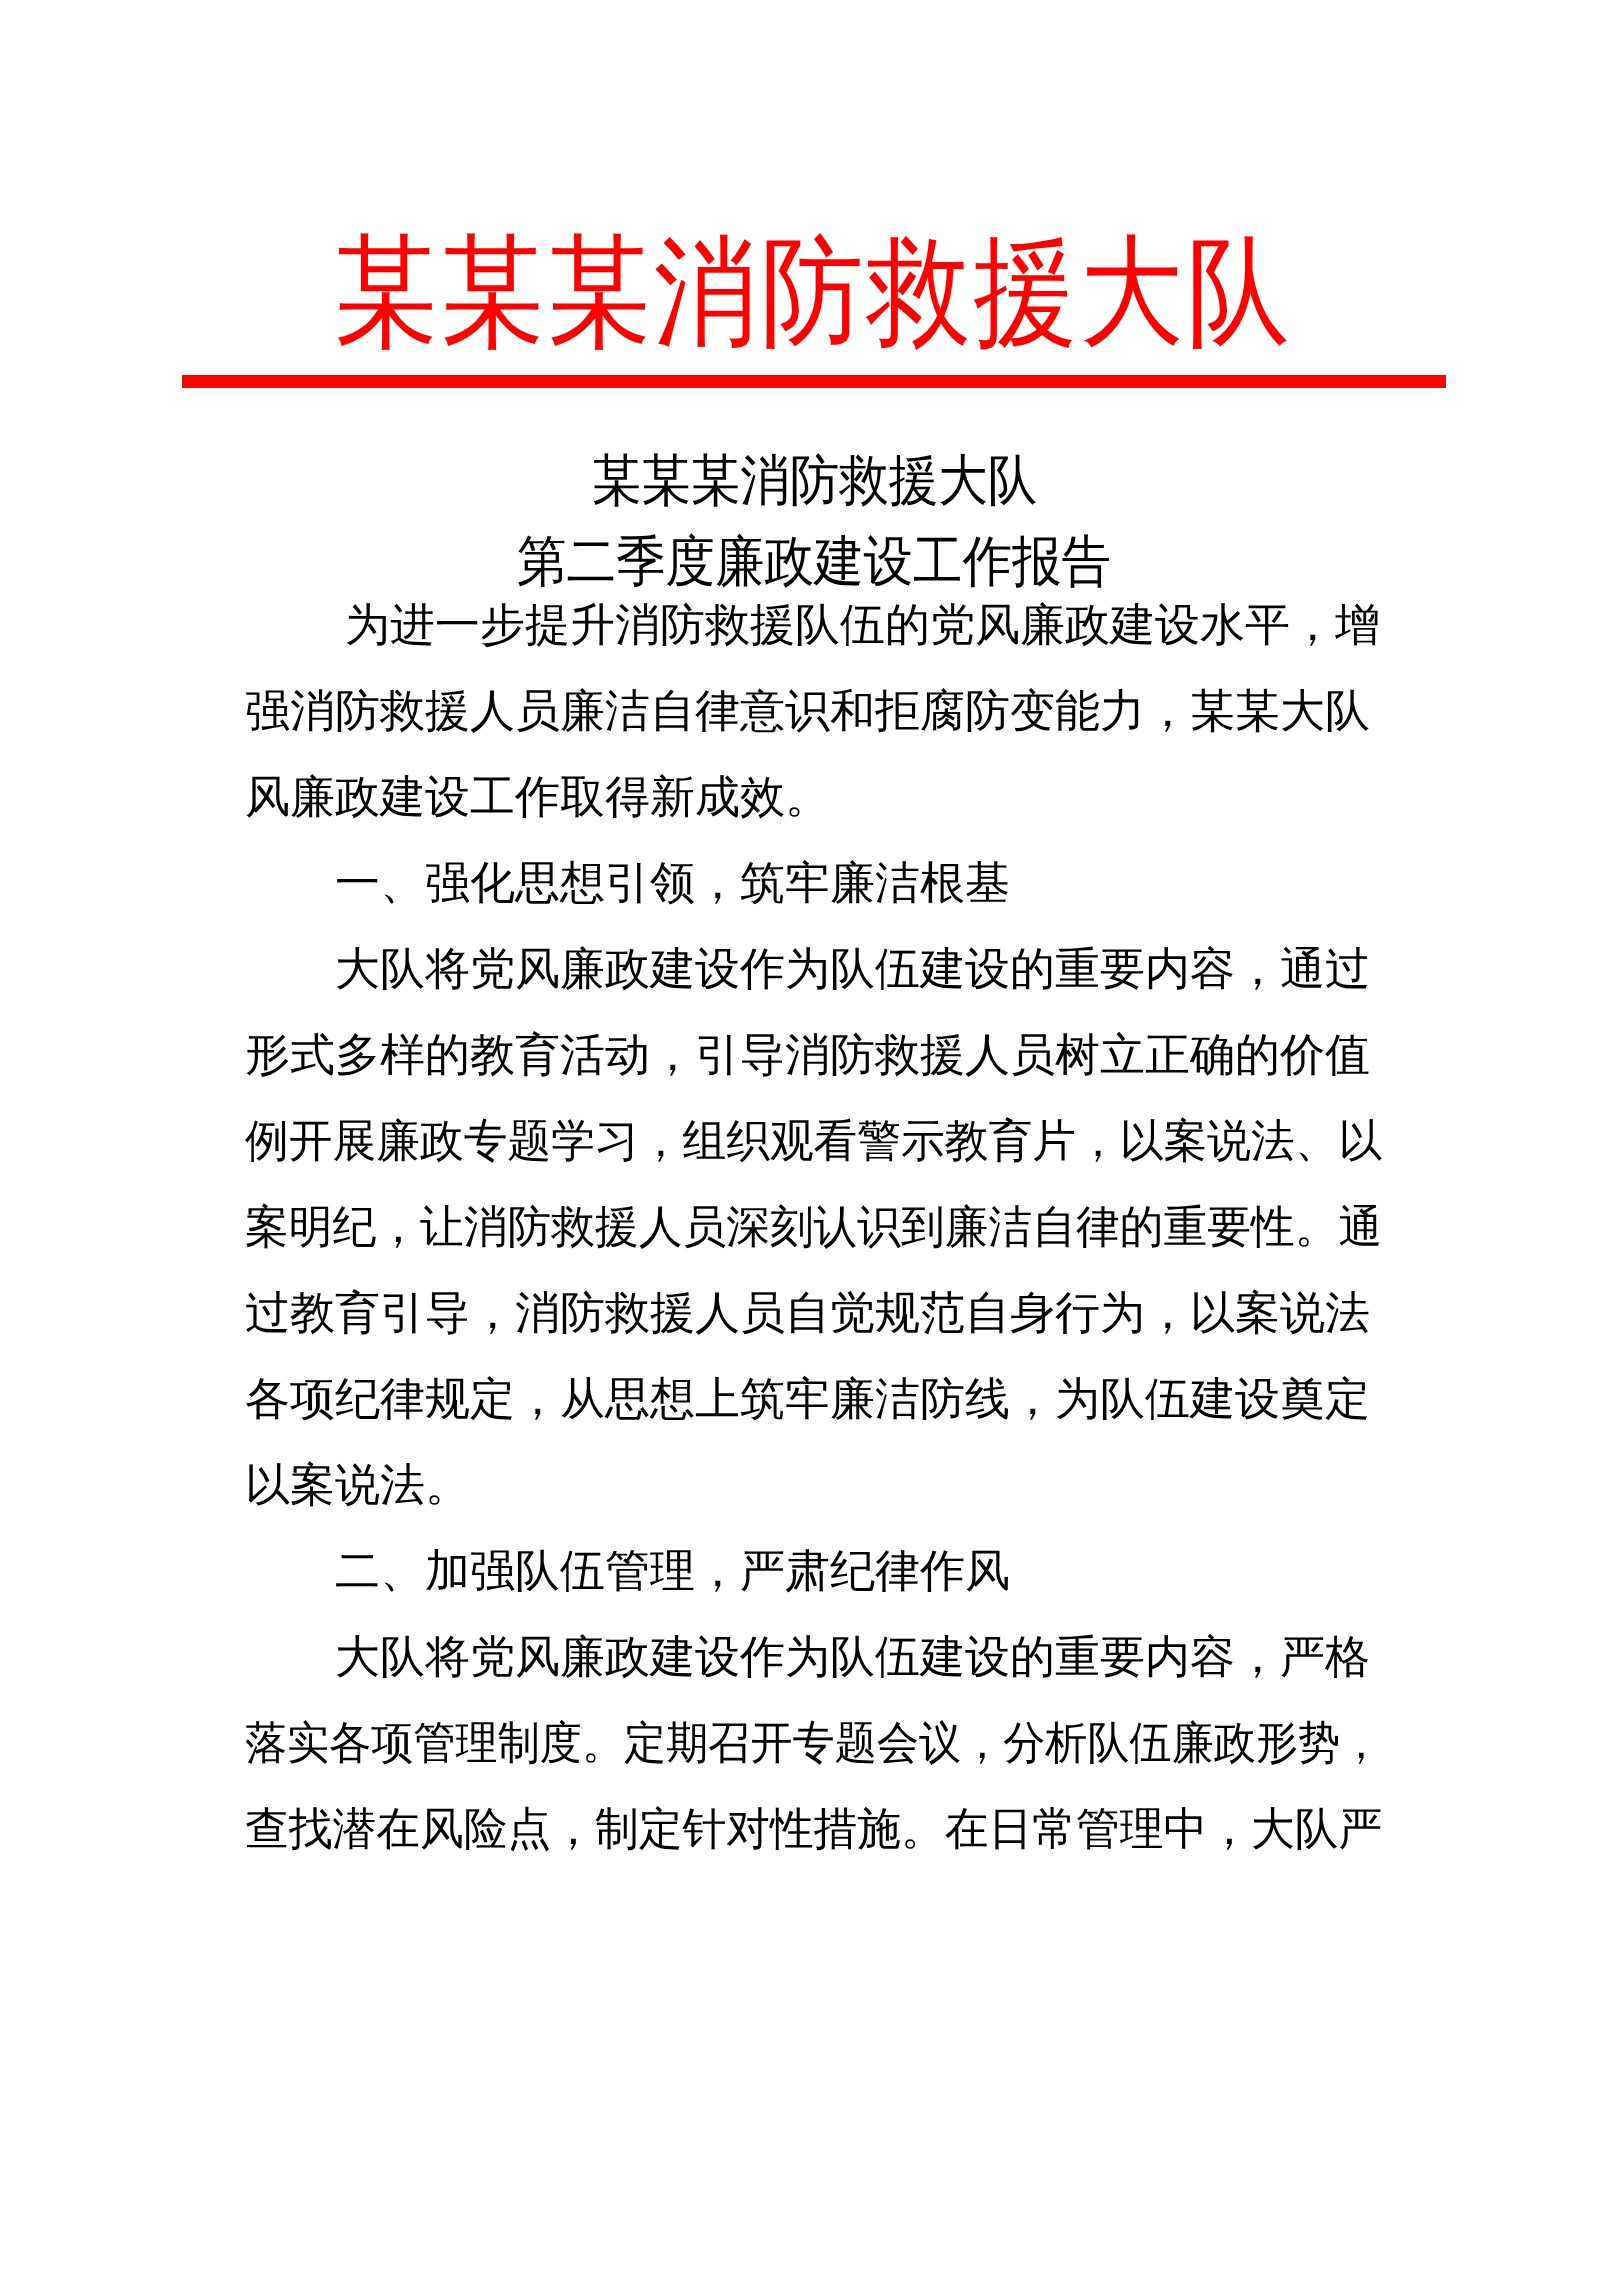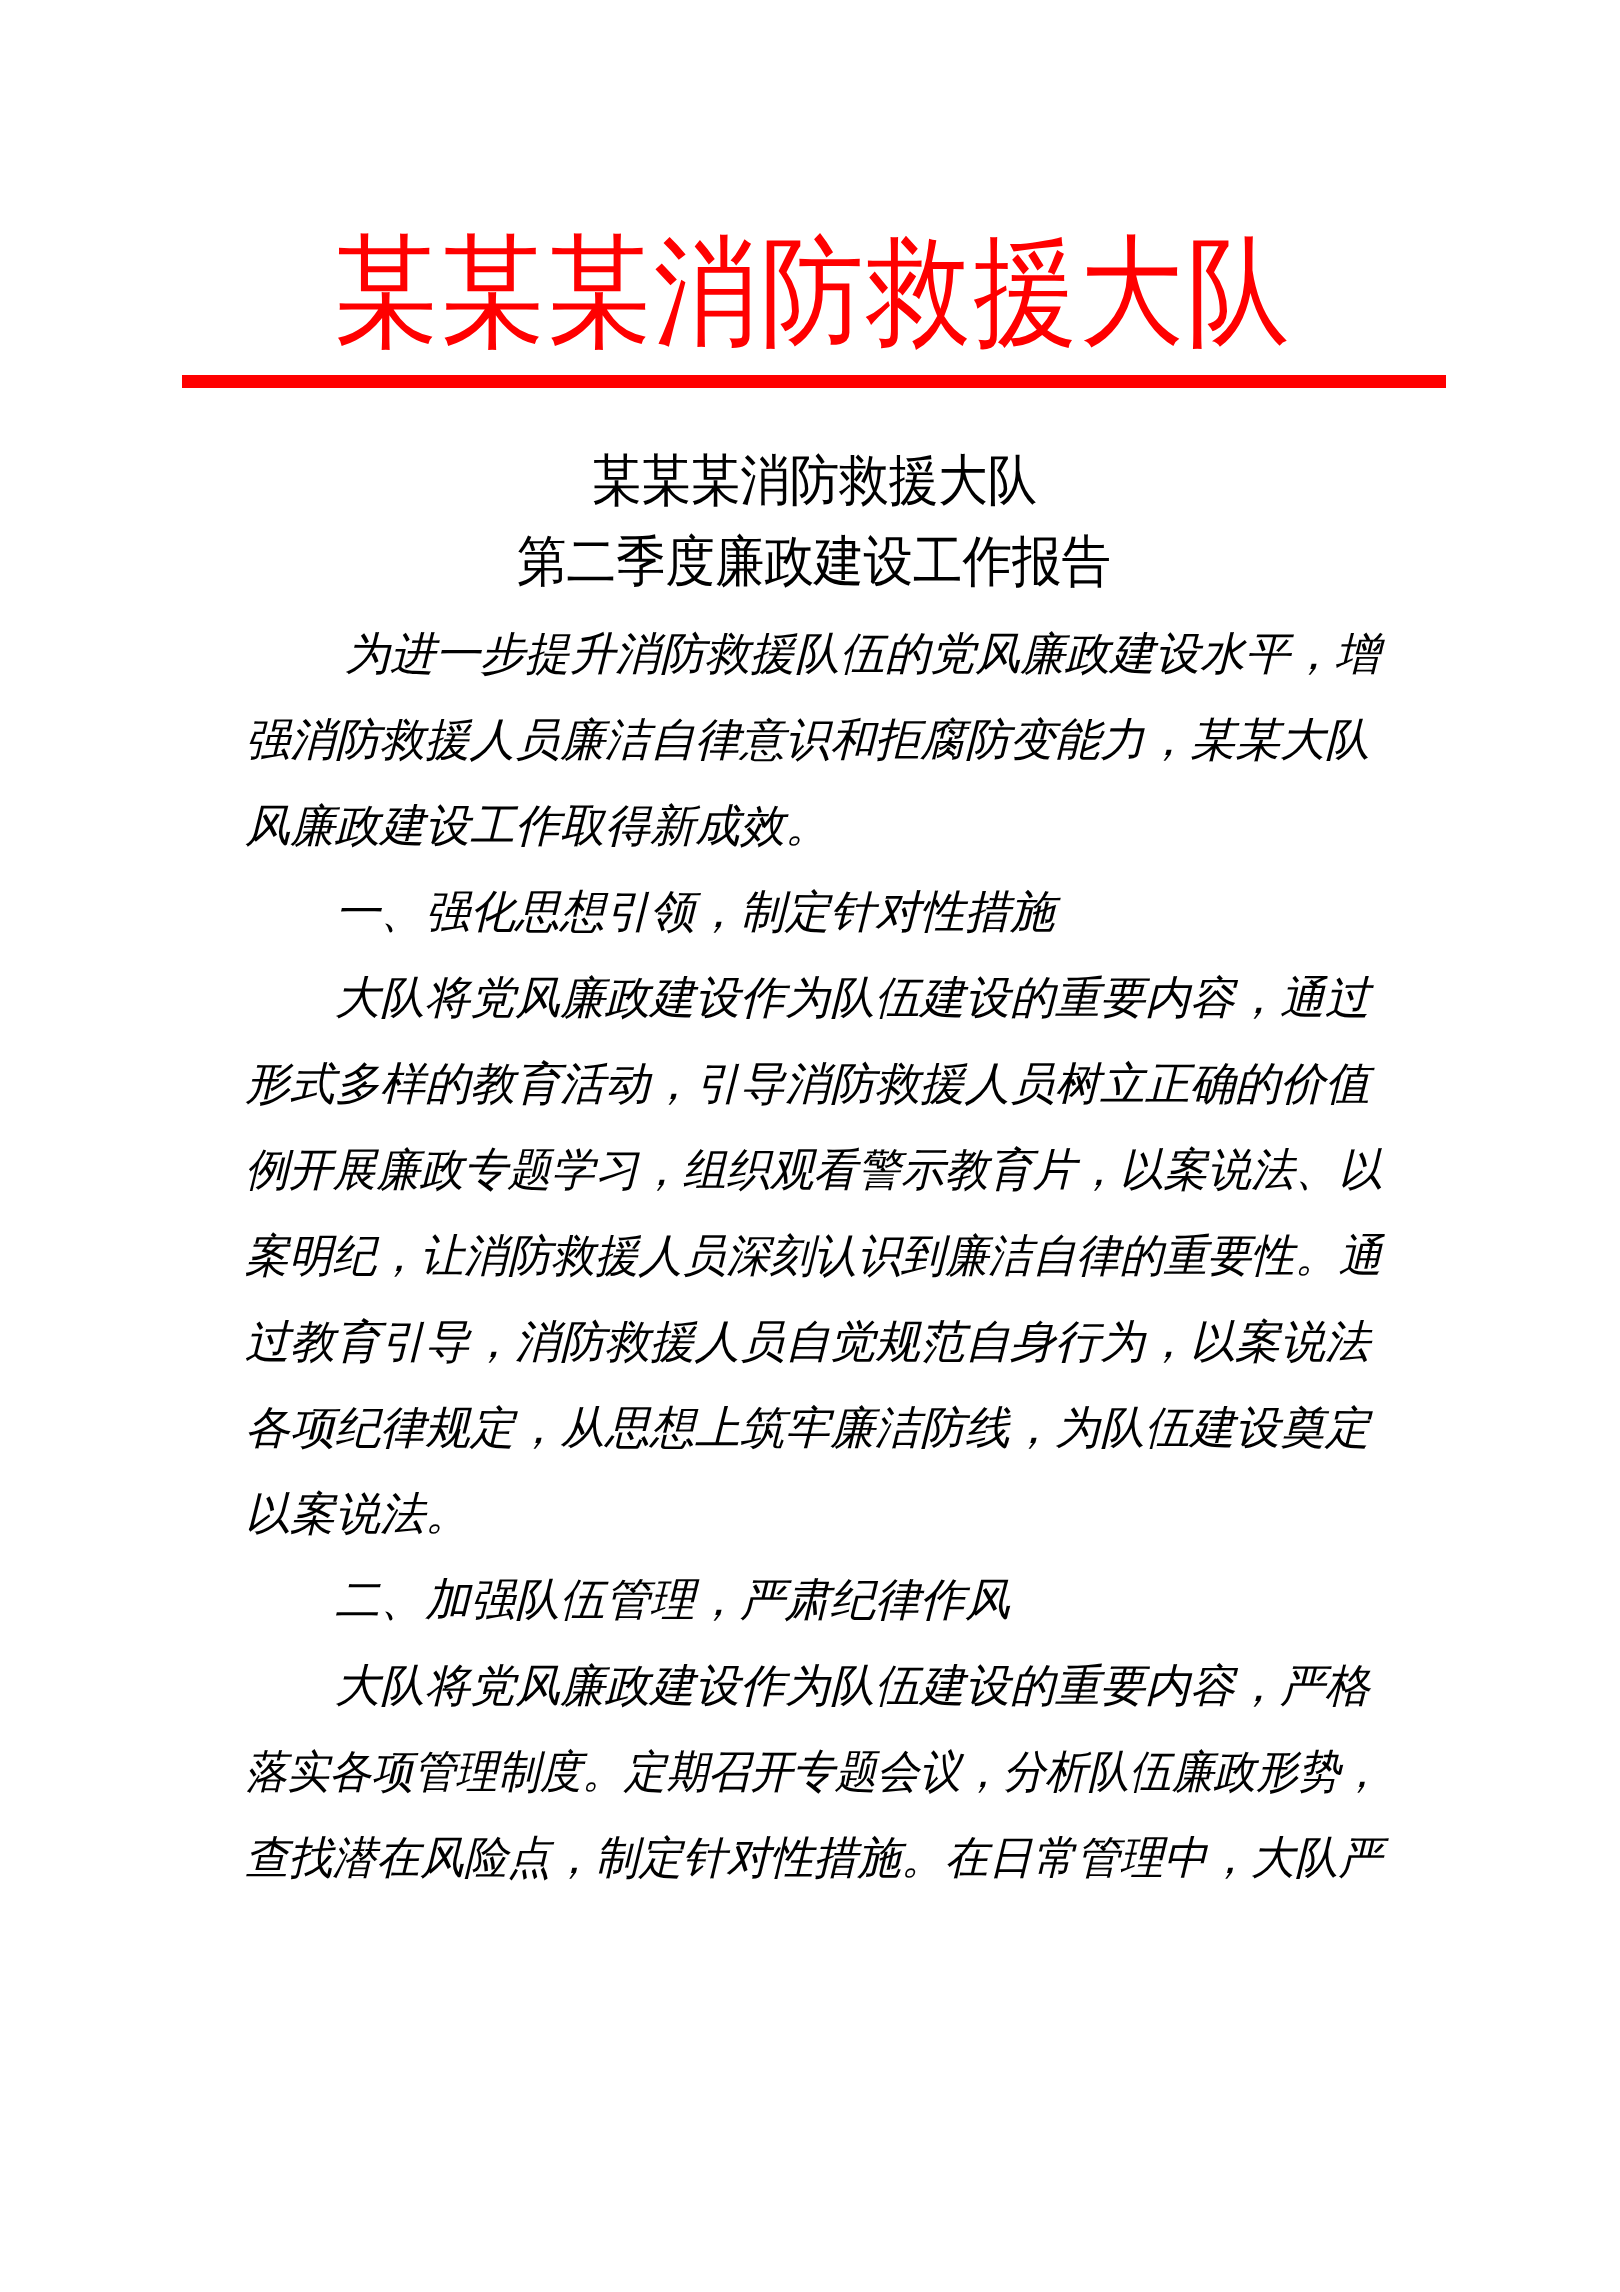--- a/index.html
+++ b/index.html
@@ -16,7 +16,7 @@
   .title span { display: inline-block; transform: scaleX(0.9); }
   .title.l1 { top: 446px; }
   .title.l2 { top: 527px; }
-  .body { position: absolute; left: 245px; top: 619px; width: 1139px; font-style: italic; }
+  .body { position: absolute; left: 245px; top: 590px; width: 1139px; }
   .line { height: 86px; line-height: 69px; font-size: 45px; white-space: nowrap; overflow: visible; }
   .line span { display: inline-block; transform-origin: left center; }
   .indent { padding-left: 90px; }

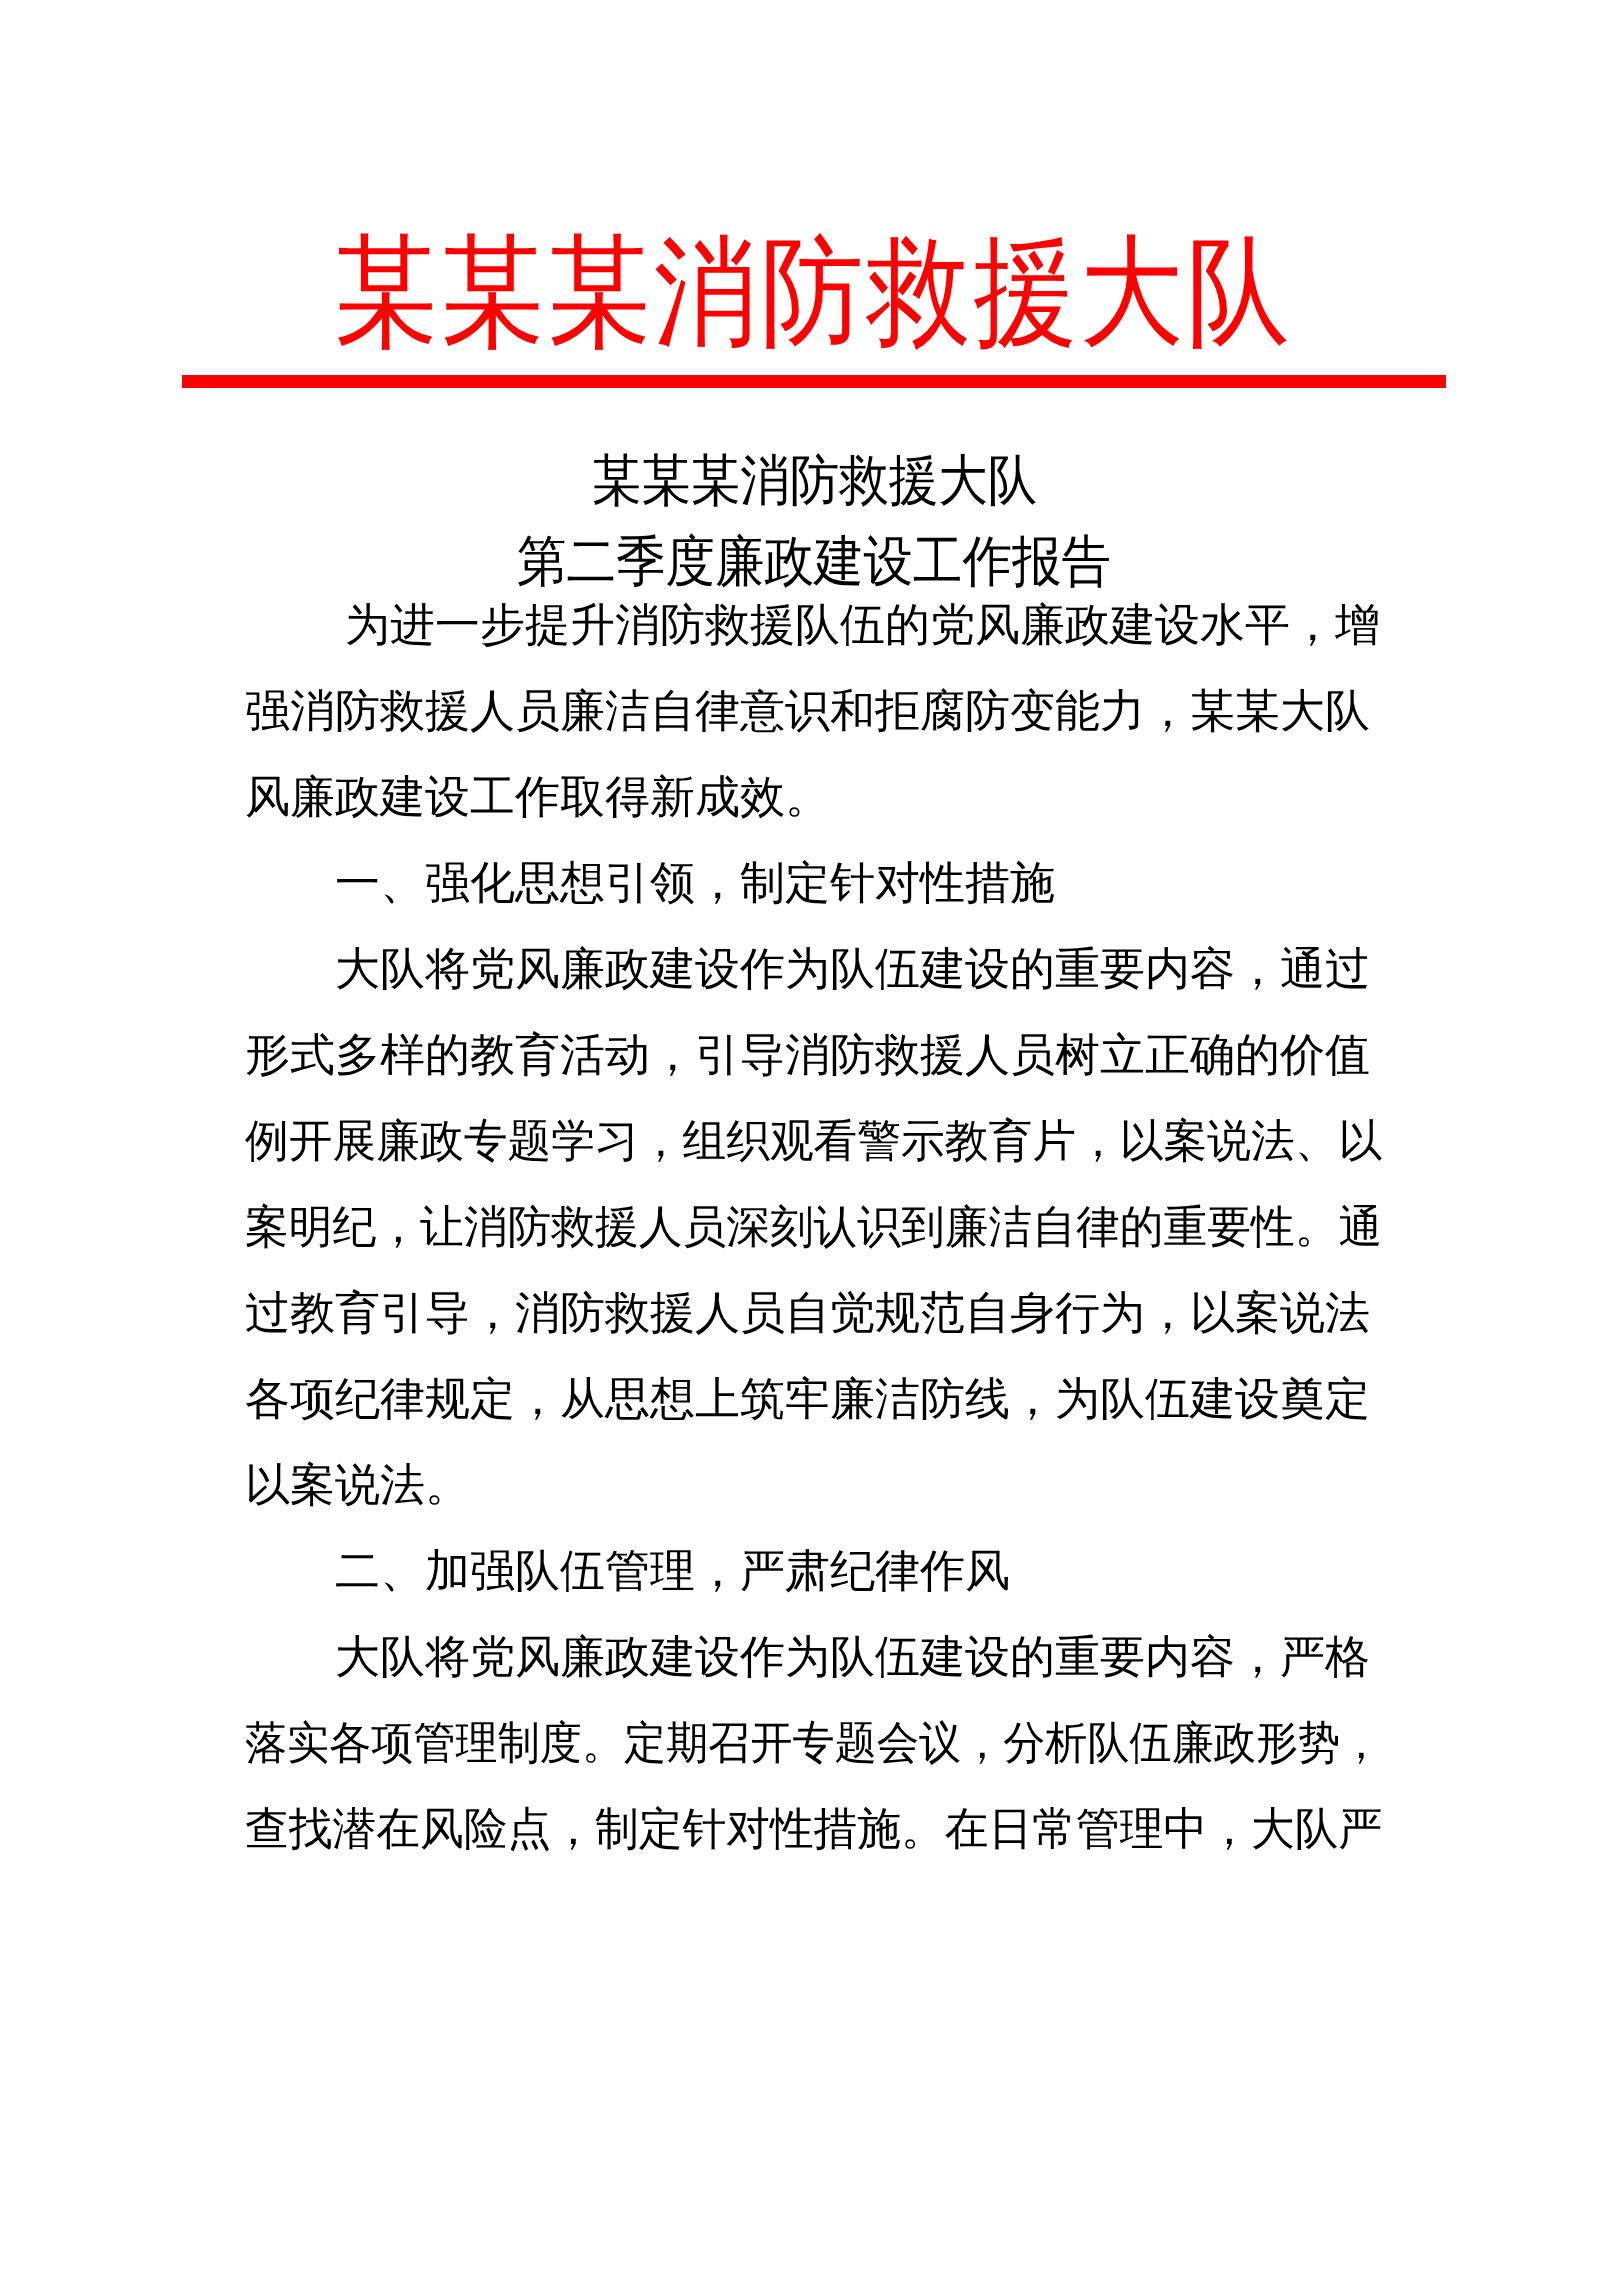--- a/index.html
+++ b/index.html
@@ -45,7 +45,7 @@
     <div class="line"><span>强消防救援人员廉洁自律意识和拒腐防变能力，某某大队</span></div>
     <div class="line"><span>风廉政建设工作取得新成效。</span></div>
 
-    <div class="line indent"><span>一、强化思想引领，制定针对性措施</span></div>
+    <div class="line indent"><span>一、强化思想引领，筑牢廉洁根基</span></div>
 
     <div class="line indent"><span>大队将党风廉政建设作为队伍建设的重要内容，通过</span></div>
     <div class="line"><span>形式多样的教育活动，引导消防救援人员树立正确的价值</span></div>

